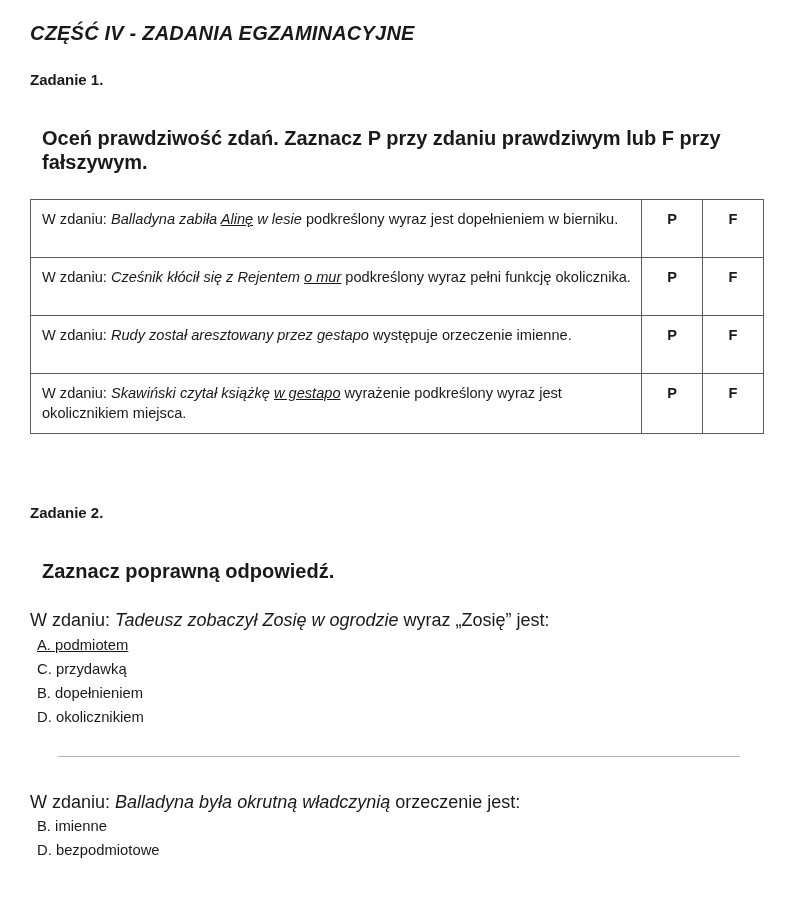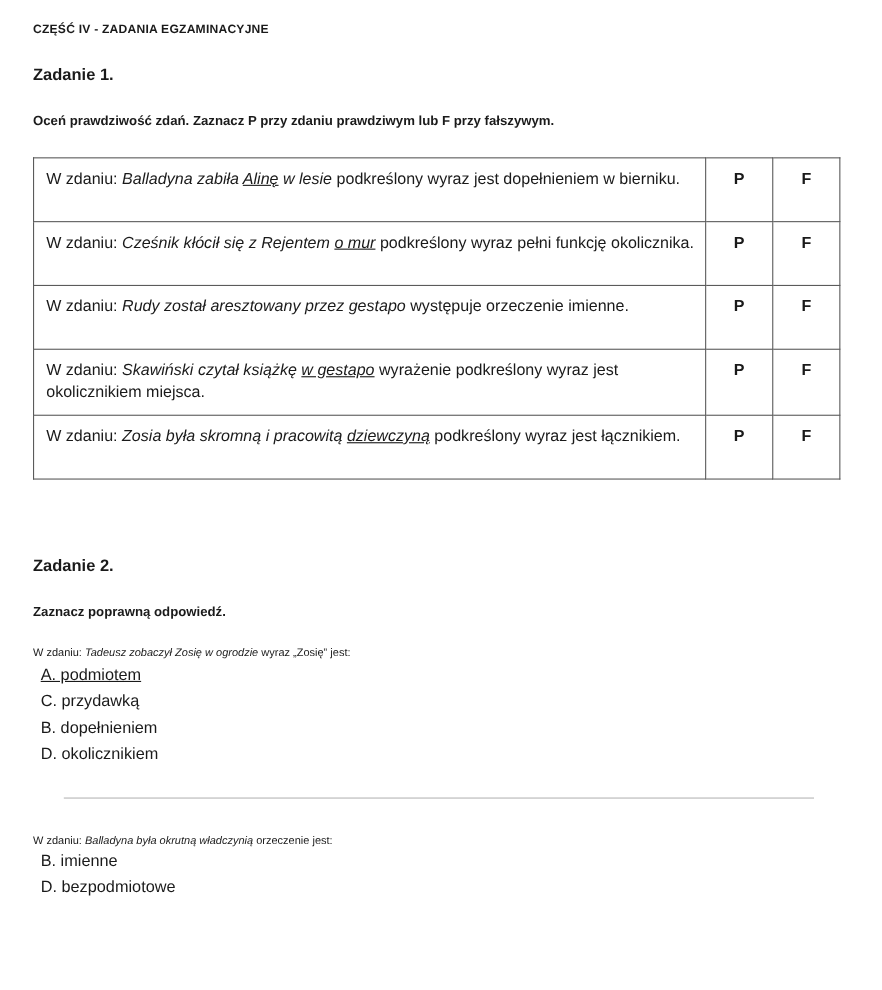--- a/index.html
+++ b/index.html
@@ -26,12 +26,13 @@
 
   
   .part-title {
-    font-size: 11px;
+    font-size: 20px;
     font-weight: bold;
     letter-spacing: 0.2px;
     margin: 0;
     padding-top: 21px;
     line-height: 1.2;
+    font-style: italic;
   }
   .task-heading {
     font-size: 15px;

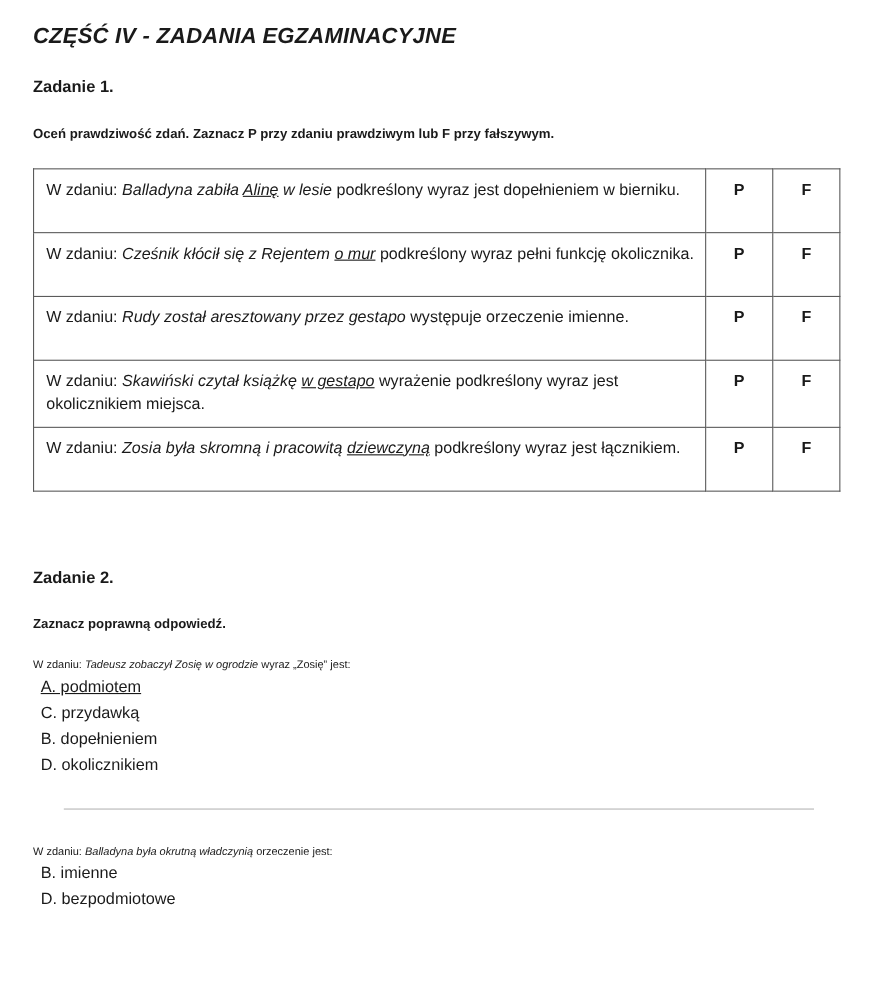--- a/index.html
+++ b/index.html
@@ -42,9 +42,9 @@
     line-height: 1.2;
   }
   .task-instruction {
-    font-size: 12px;
+    font-size: 20px;
     font-weight: bold;
-    margin: 0;
+    margin: 12px;
     padding-top: 25px;
     line-height: 1.2;
   }

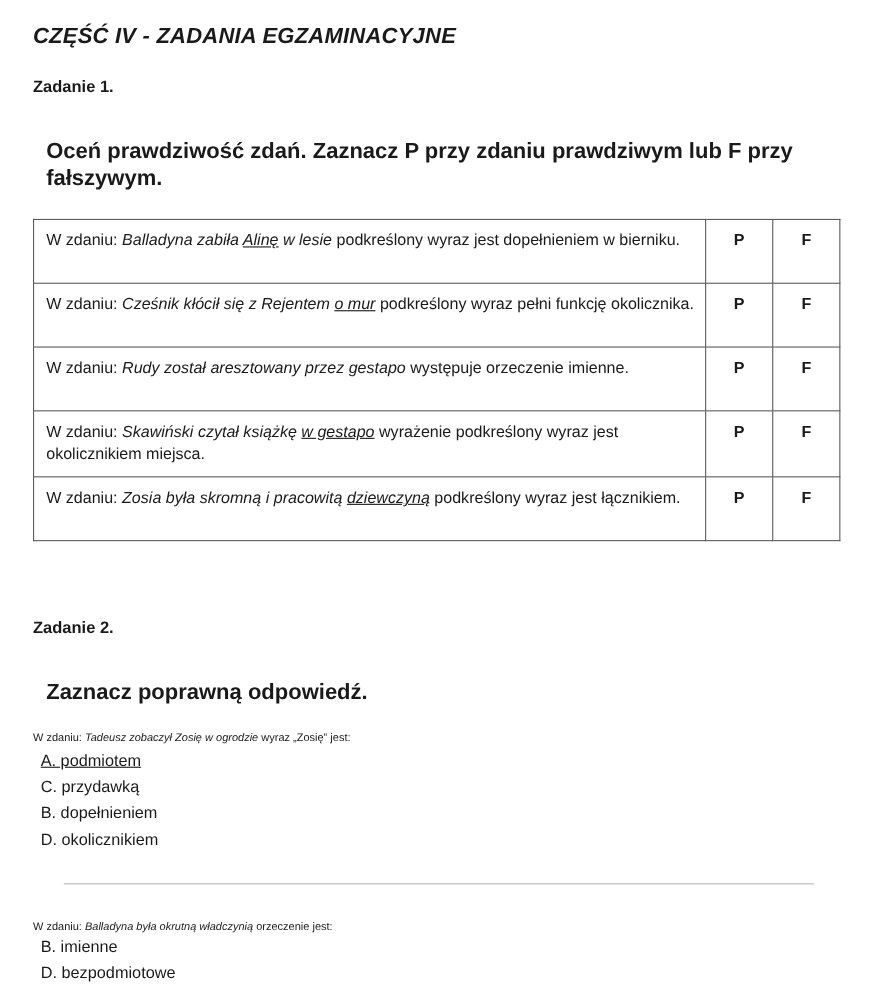--- a/index.html
+++ b/index.html
@@ -143,11 +143,6 @@
         <td class="mark">F</td>
       </tr>
 
-      <tr>
-        <td class="statement"><span>W zdaniu: </span><span class="it">Zosia była skromną i pracowitą </span><span class="it un">dziewczyną</span><span class="it"></span><span> podkreślony wyraz jest łącznikiem.</span></td>
-        <td class="mark">P</td>
-        <td class="mark">F</td>
-      </tr>
 
     </tbody>
   </table>

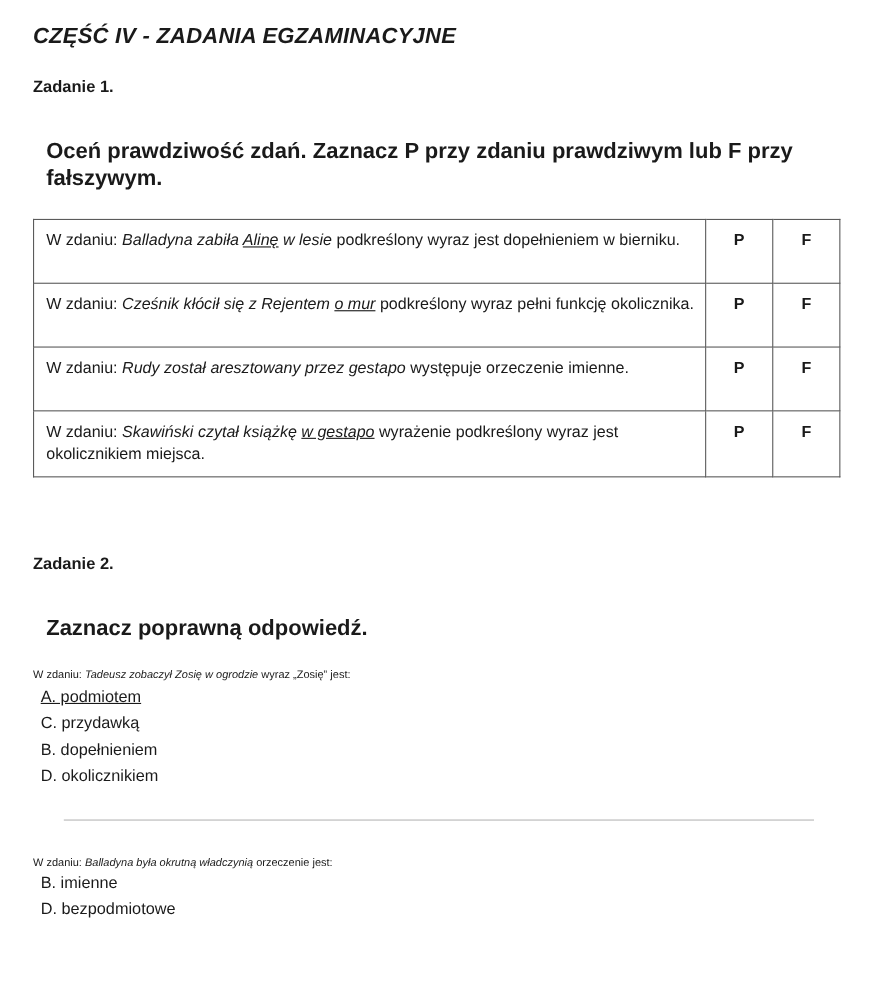--- a/index.html
+++ b/index.html
@@ -85,7 +85,7 @@
 
   .question-block { margin-top: 24px; }
   .question-line {
-    font-size: 10px;
+    font-size: 18px;
     line-height: 1.45;
     margin: 0;
   }

